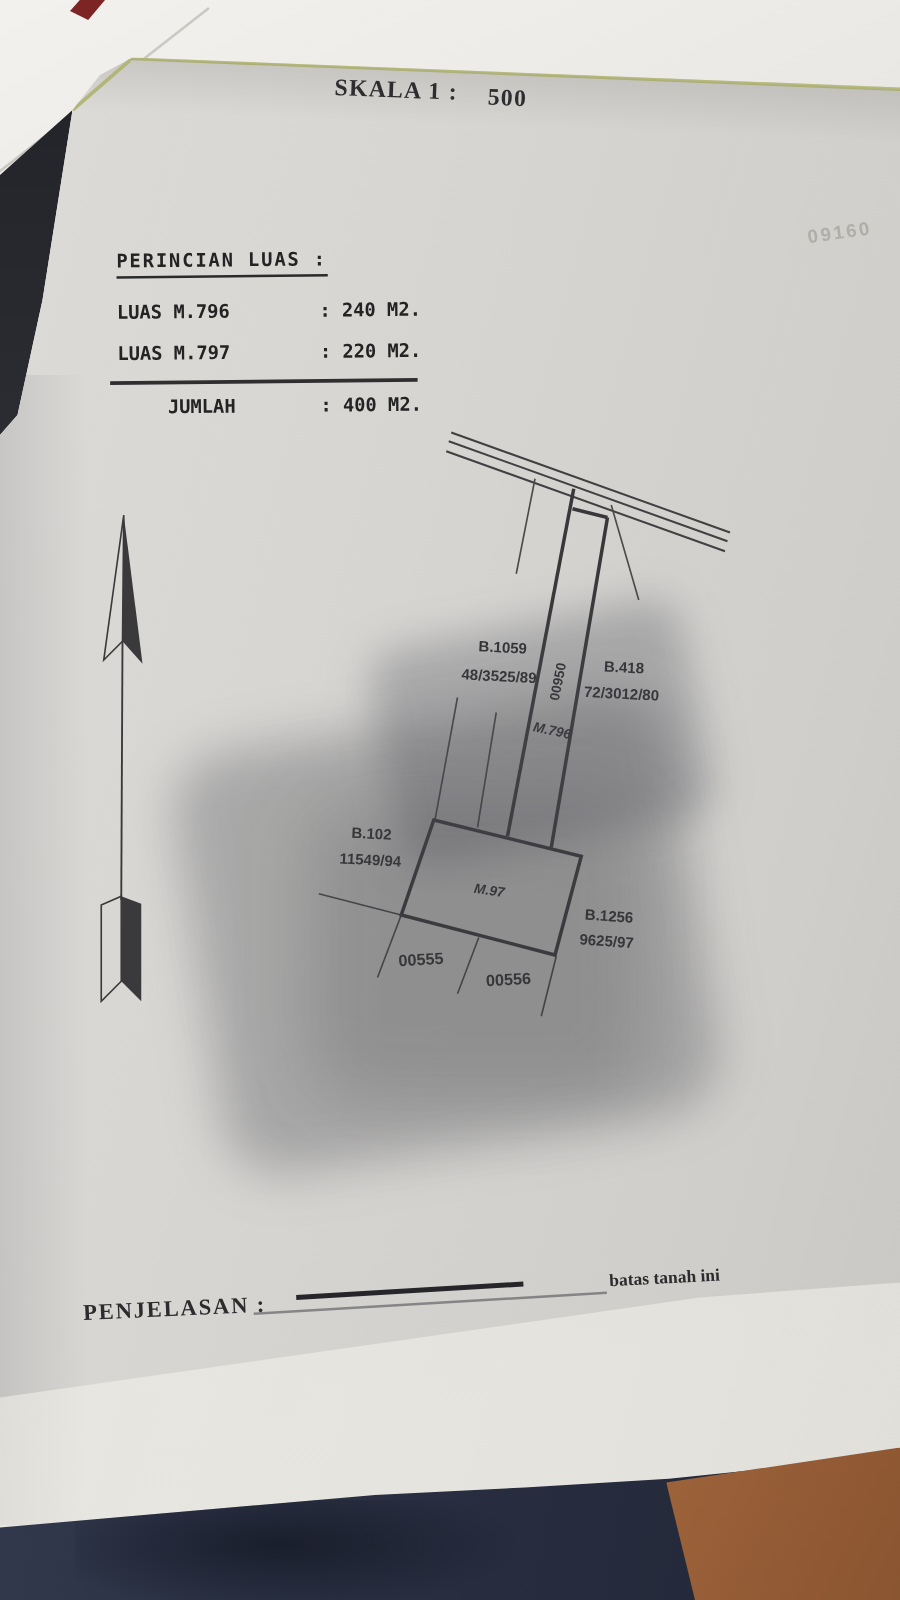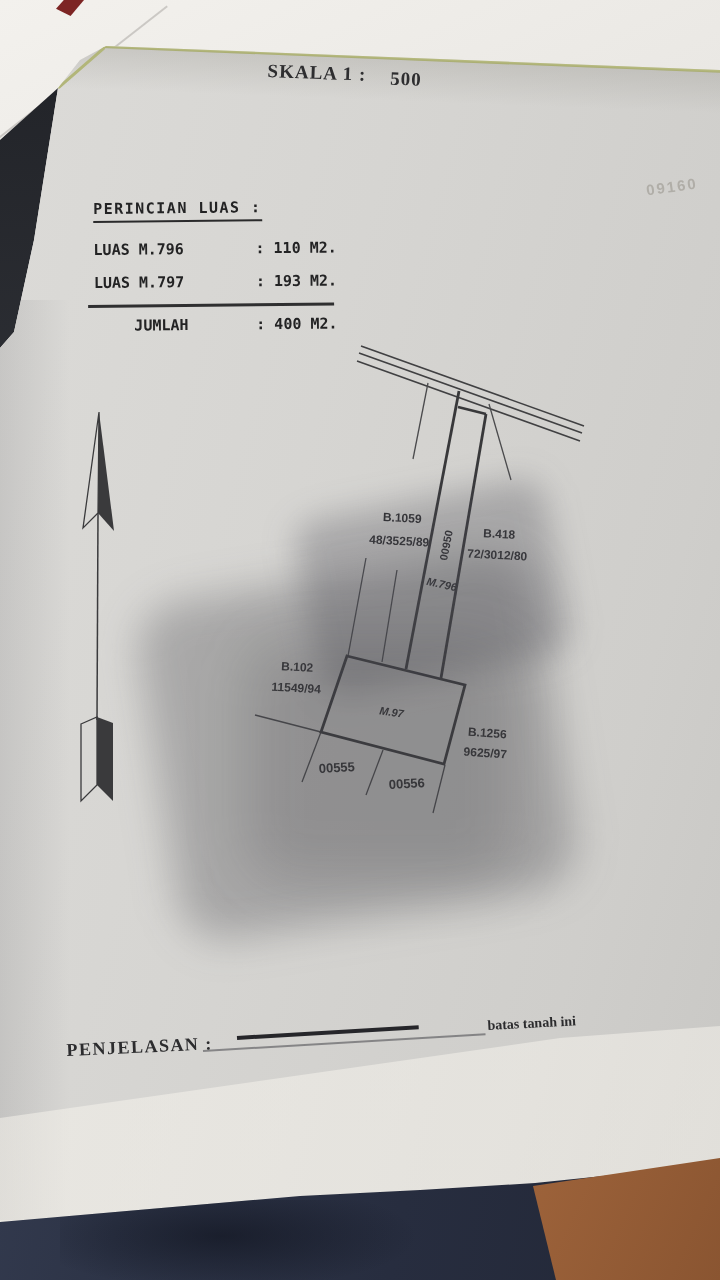--- a/index.html
+++ b/index.html
@@ -94,7 +94,7 @@
       <div class="p-row">
         <span class="p-label">LUAS M.796</span>
         <span class="p-sep">:</span>
-        <span class="p-val">110 M2.</span>
+        <span class="p-val">240 M2.</span>
       </div>
       <div class="p-row">
         <span class="p-label">LUAS M.797</span>

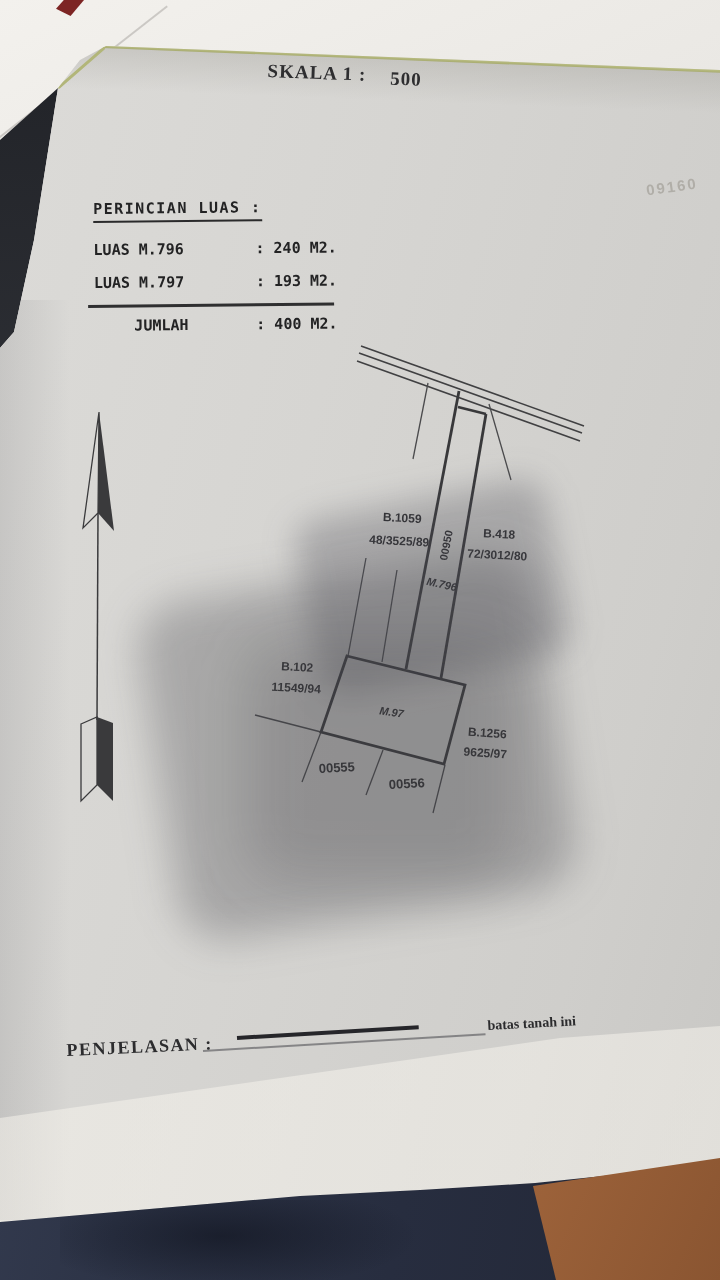--- a/index.html
+++ b/index.html
@@ -99,7 +99,7 @@
       <div class="p-row">
         <span class="p-label">LUAS M.797</span>
         <span class="p-sep">:</span>
-        <span class="p-val">193 M2.</span>
+        <span class="p-val">220 M2.</span>
       </div>
       <div class="p-line"></div>
       <div class="p-row p-total">

